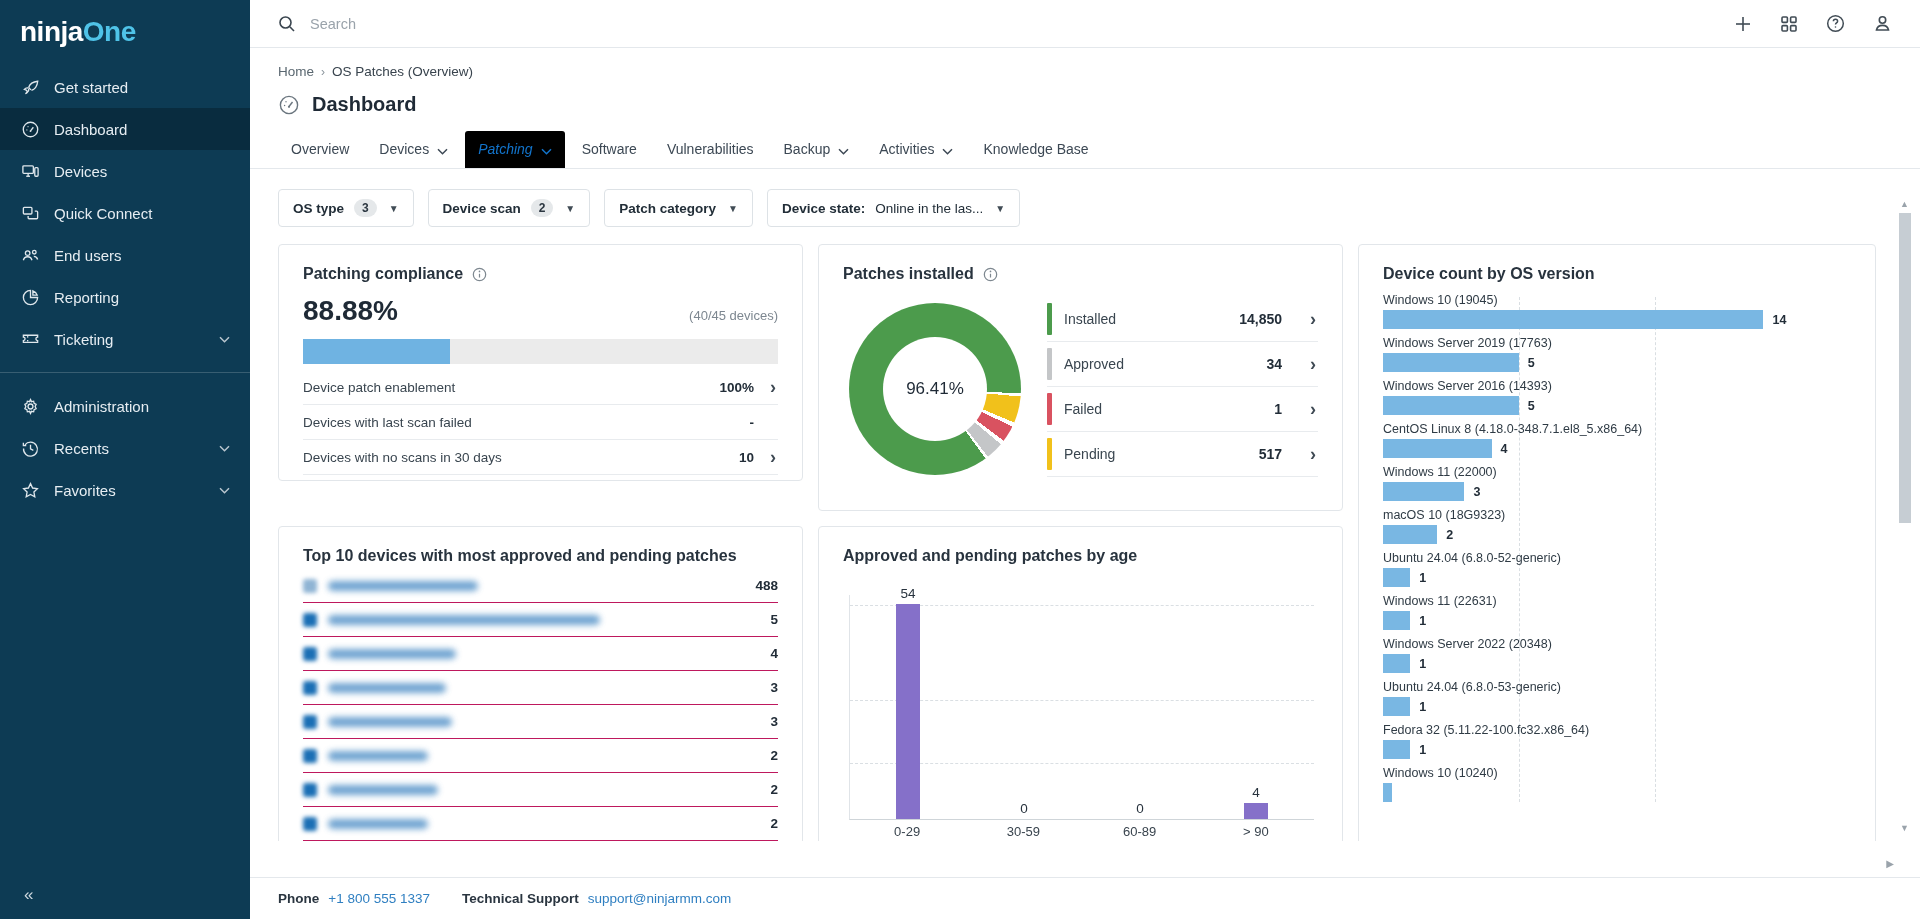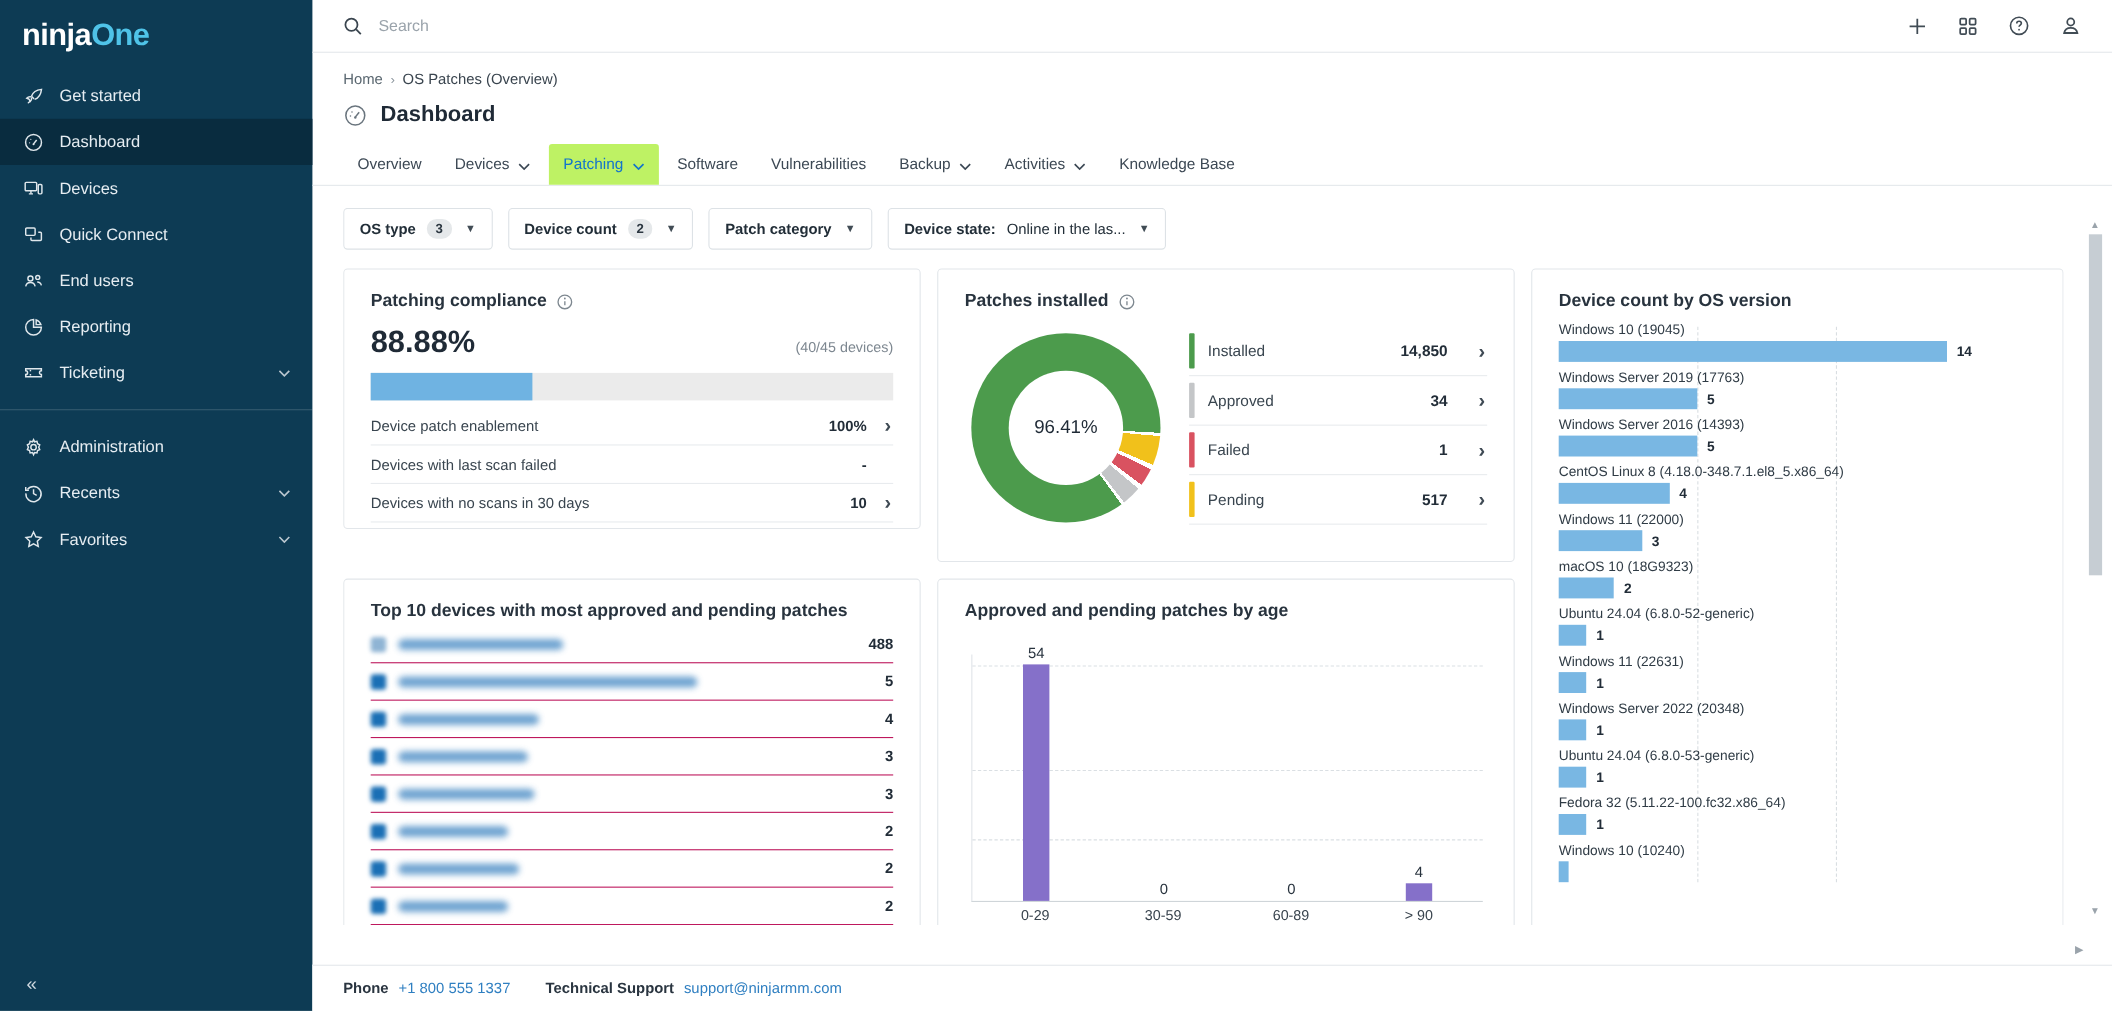--- a/index.html
+++ b/index.html
@@ -8,7 +8,7 @@
   .app { display:flex; width:1920px; height:919px; }
 
   
-  .sidebar { width:284px; flex-shrink:0; background:#0d3b54; color:#e9eff3; display:flex; flex-direction:column; }
+  .sidebar { width:250px; flex-shrink:0; background:#0d3b54; color:#e9eff3; display:flex; flex-direction:column; }
   .logo { padding:16px 20px 18px; font-size:28px; font-weight:800; letter-spacing:-0.5px; cursor:pointer; }
   .logo .p1 { color:#ffffff; }
   .logo .p2 { color:#4fc3e8; }

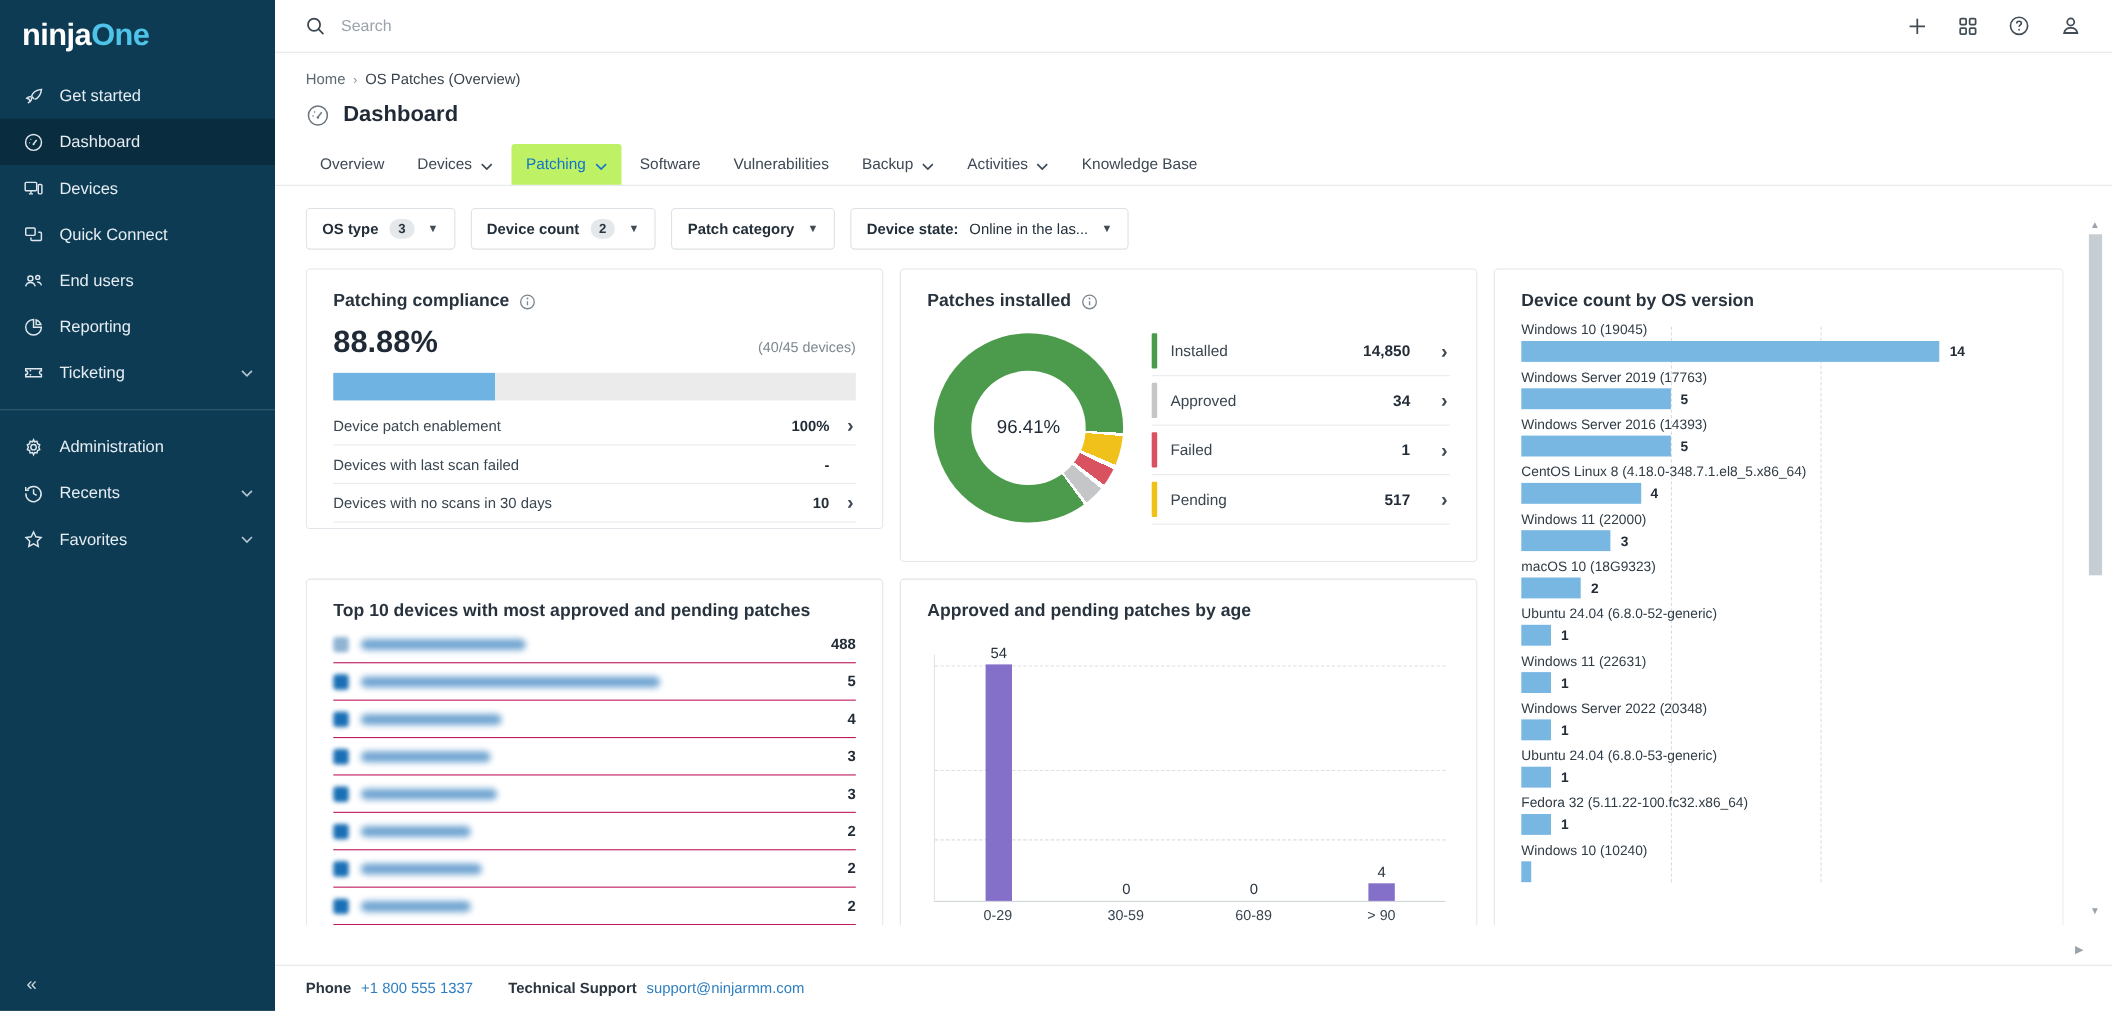--- a/index.html
+++ b/index.html
@@ -42,7 +42,7 @@
 
   .tabs { display:flex; padding:0 28px; margin-top:15px; border-bottom:1px solid #e4e8ec; gap:4px; }
   .tab { padding:9px 13px 10px; font-size:14px; color:#3c4854; display:flex; gap:8px; align-items:center; cursor:pointer; white-space:nowrap; }
-  .tab.active { background:#bef264; color:#1274cc; border-radius:3px 3px 0 0; }
+  .tab.active { background:#000000; color:#1274cc; border-radius:3px 3px 0 0;font-style:italic; }
   .tab-caret { margin-top:2px; }
 
   .content { flex:1; position:relative; padding:20px 44px 0 28px; overflow:hidden; }

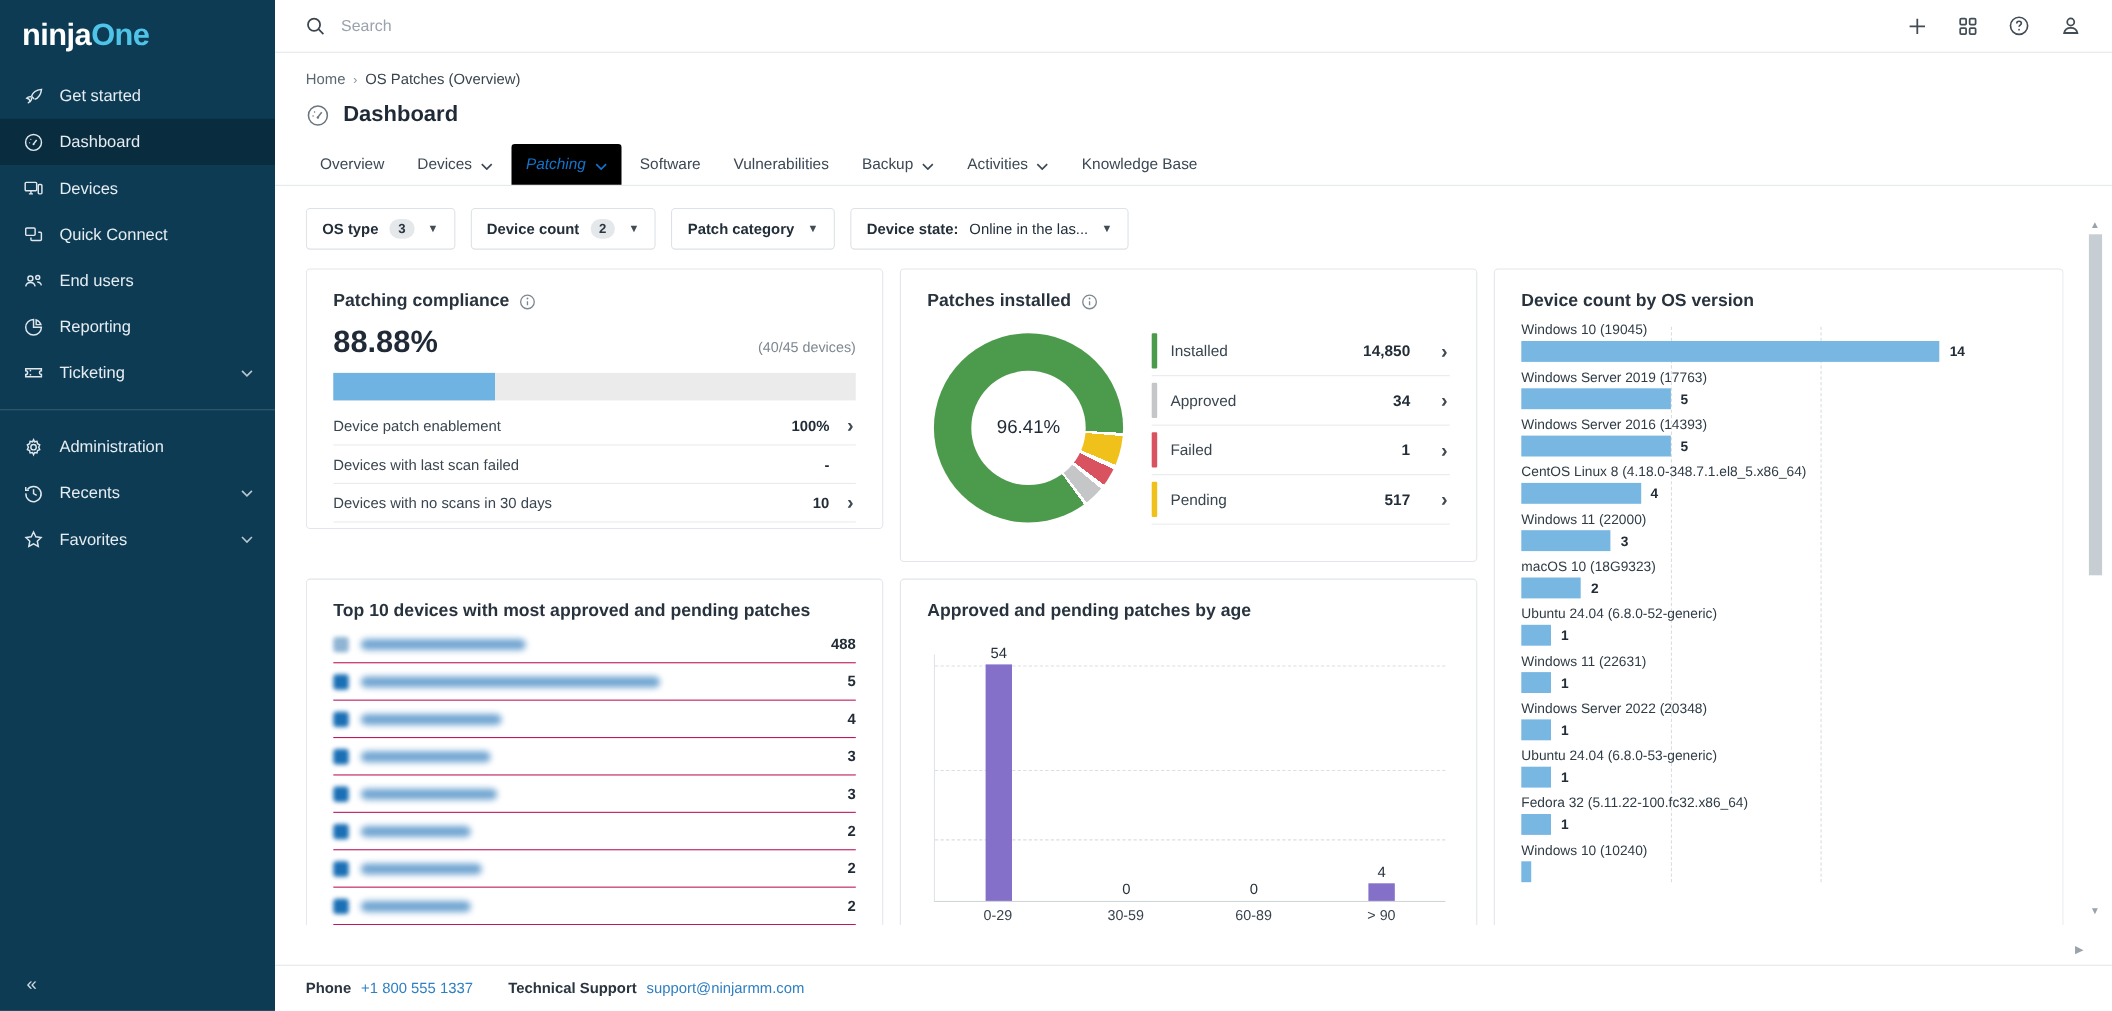--- a/index.html
+++ b/index.html
@@ -369,7 +369,7 @@
               <span class="filter-caret">▼</span>
             </div>
             <div class="filter">
-              <span class="filter-label">Device count</span>
+              <span class="filter-label">Device scan</span>
               <span class="badge">2</span>
               <span class="filter-caret">▼</span>
             </div>

